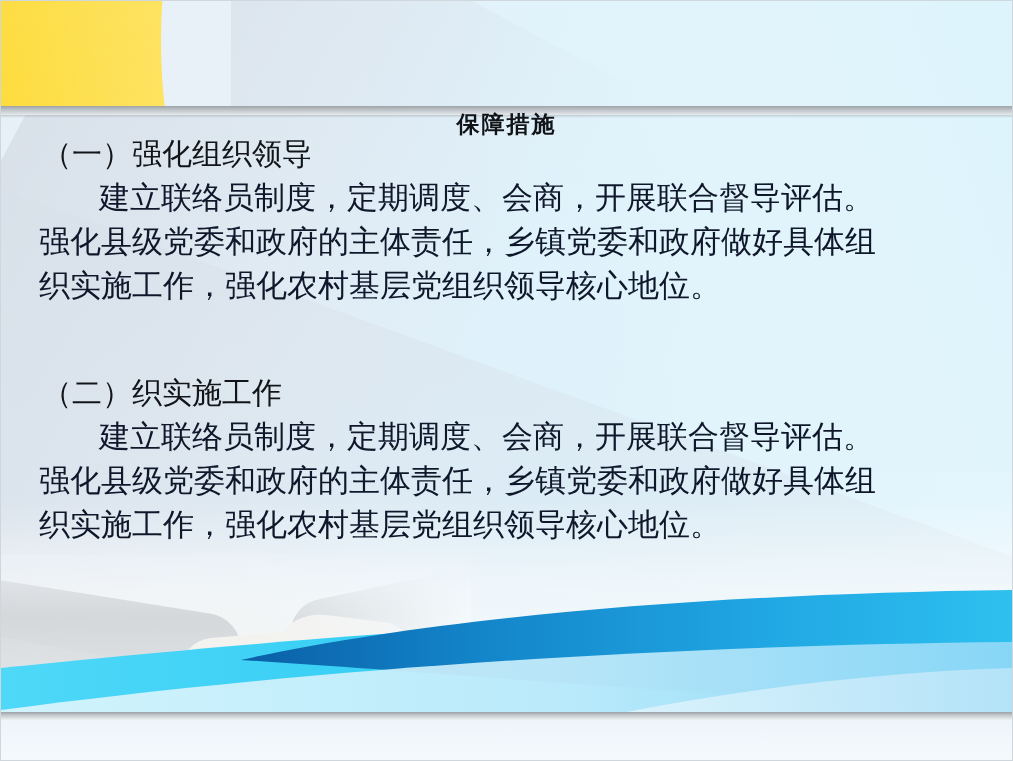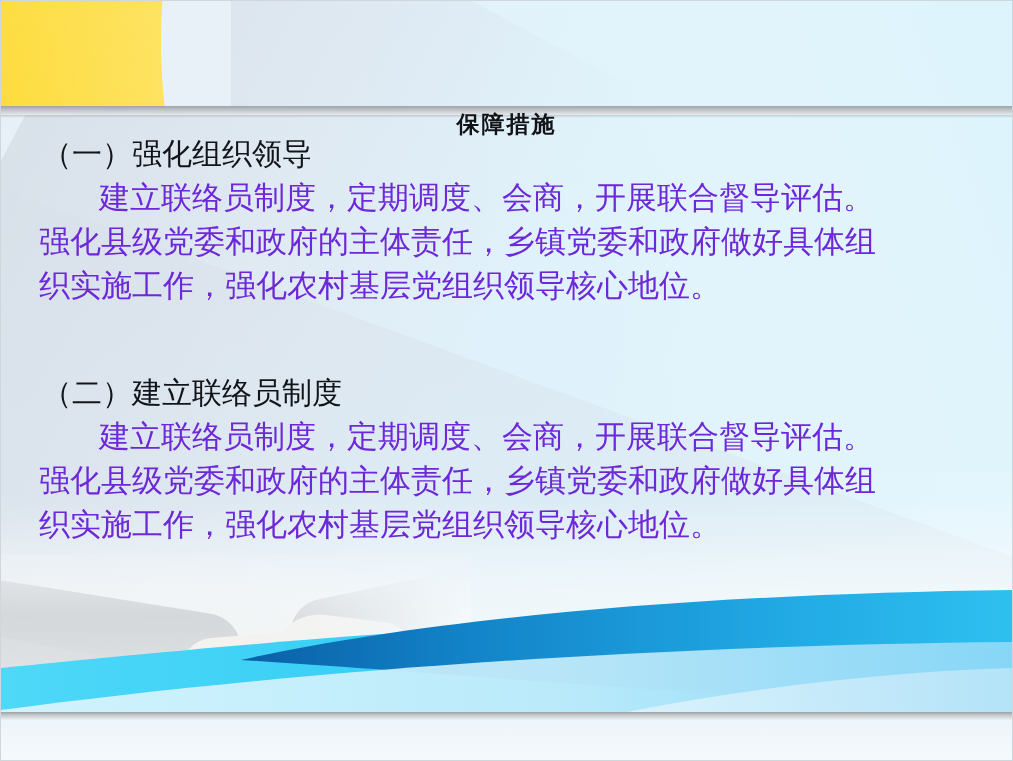--- a/index.html
+++ b/index.html
@@ -112,7 +112,7 @@
   }
   .sec-body{
     font-size:31px;
-    color:#6d28d9;
+    color:#0f172a;
     line-height:1.42;
     padding-left:38px;
     padding-right:24px;

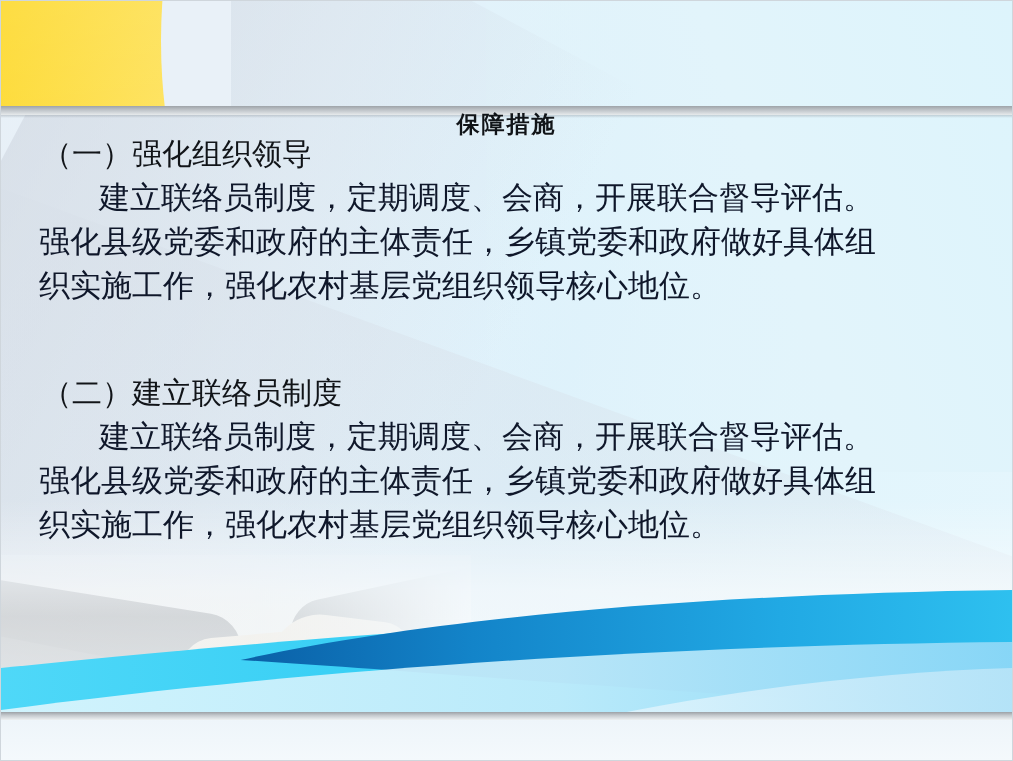--- a/index.html
+++ b/index.html
@@ -233,7 +233,7 @@
     <div class="gap"></div>
 
     <div class="section">
-      <div class="sec-heading">（二）建立联络员制度</div>
+      <div class="sec-heading">（二）织实施工作</div>
       <div class="sec-body">
         <span class="ln first">建立联络员制度，定期调度、会商，开展联合督导评估。</span>
         <span class="ln">强化县级党委和政府的主体责任，乡镇党委和政府做好具体组</span>

